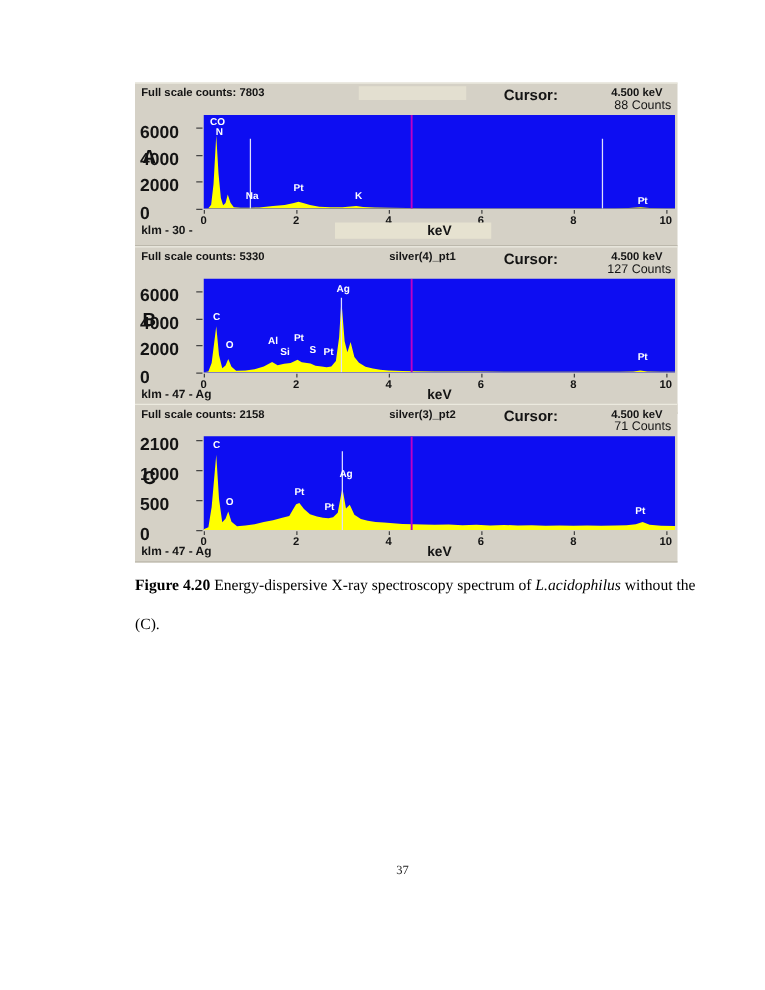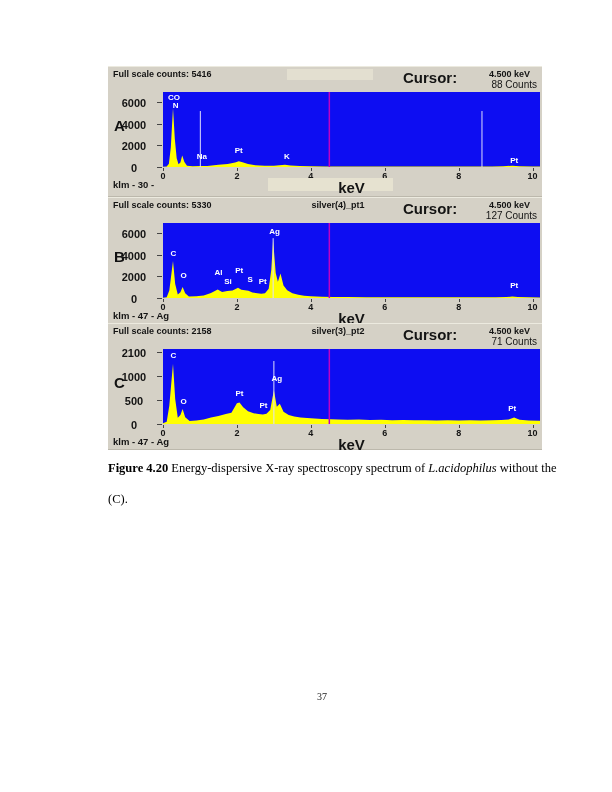--- a/index.html
+++ b/index.html
@@ -49,7 +49,7 @@
 
 <div class="panel" id="panel-A">
   <div class="hdr-highlight"></div>
-  <span class="hdr-left">Full scale counts: 5416</span>
+  <span class="hdr-left">Full scale counts: 7803</span>
   <span class="hdr-title"></span>
   <span class="hdr-cursor">Cursor:</span>
   <span class="hdr-kev">4.500 keV</span>

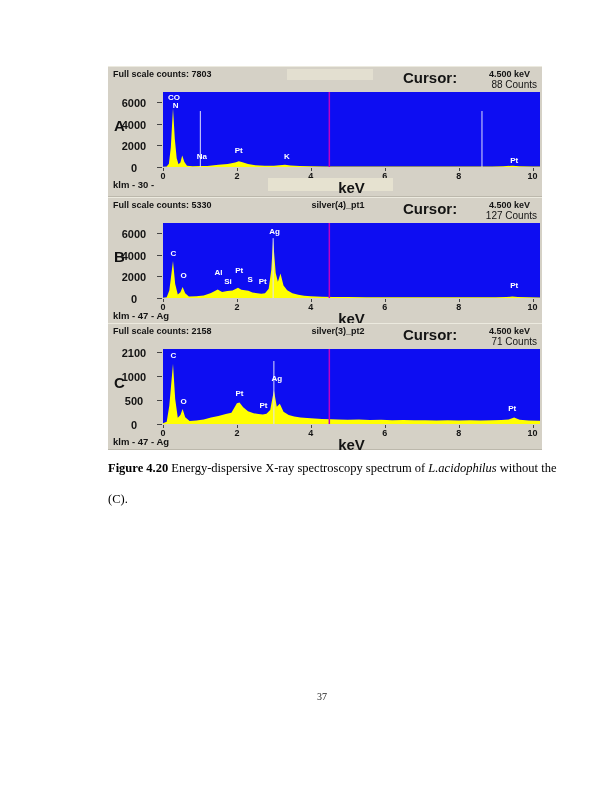--- a/index.html
+++ b/index.html
@@ -17,7 +17,7 @@
   #panel-C{top:323px;height:127px;}
   .hdr-left{position:absolute;left:5px;top:2px;font-size:9px;font-weight:bold;color:#141414;white-space:nowrap;}
   .hdr-title{position:absolute;left:150px;top:2px;width:160px;text-align:center;font-size:9px;font-weight:bold;color:#141414;}
-  .hdr-cursor{position:absolute;left:295px;top:2px;font-size:15px;font-weight:bold;color:#141414;}
+  .hdr-cursor{position:absolute;left:295px;top:2px;font-size:12px;font-weight:bold;color:#141414;}
   .hdr-kev{position:absolute;right:12px;top:2px;font-size:9px;font-weight:bold;color:#141414;}
   .hdr-counts{position:absolute;right:5px;top:12px;font-size:10px;font-weight:normal;color:#141414;}
   .hdr-highlight{position:absolute;left:179px;top:2px;width:86px;height:11px;background:#e3dfd0;}

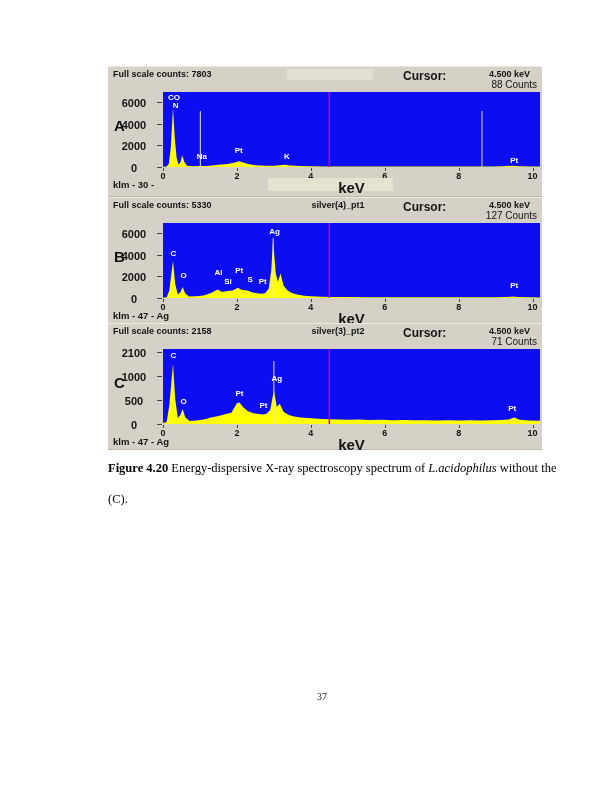--- a/index.html
+++ b/index.html
@@ -26,7 +26,7 @@
   .plot{position:absolute;left:55px;top:25px;width:377px;height:75px;overflow:hidden;}
   .plot svg{display:block;}
   .yaxis,.xaxis{position:absolute;left:0;top:0;width:100%;height:100%;pointer-events:none;}
-  .ytick-label{position:absolute;width:44px;text-align:center;font-size:11px;font-weight:bold;color:#141414;}
+  .ytick-label{position:absolute;width:44px;text-align:left;font-size:14px;font-weight:bold;color:#141414;}
   .ytick-dash{position:absolute;width:5px;height:1px;background:#454545;}
   .xtick-label{position:absolute;width:22px;text-align:center;font-size:9px;font-weight:bold;color:#141414;}
   .xtick-mark{position:absolute;width:1px;height:3px;background:#454545;}

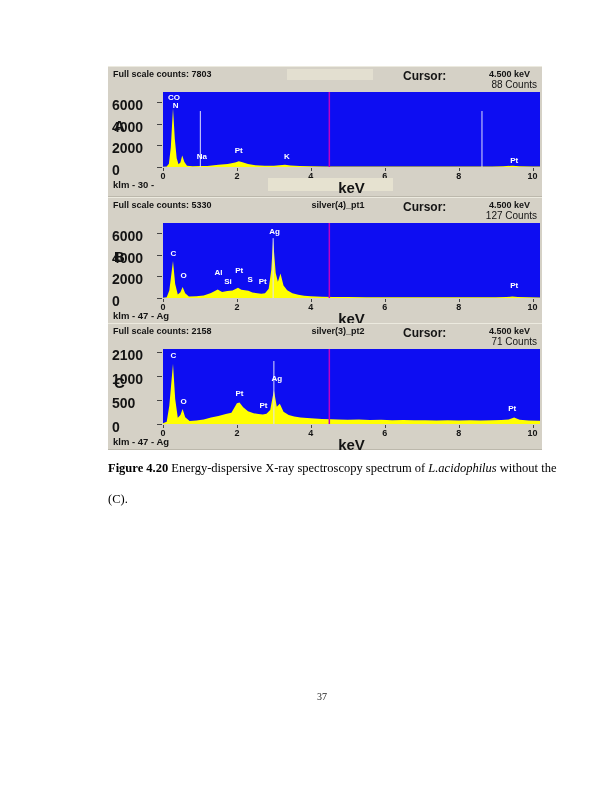--- a/index.html
+++ b/index.html
@@ -31,7 +31,7 @@
   .xtick-label{position:absolute;width:22px;text-align:center;font-size:9px;font-weight:bold;color:#141414;}
   .xtick-mark{position:absolute;width:1px;height:3px;background:#454545;}
   .klm-row{position:absolute;left:5px;top:112px;font-size:9.5px;font-weight:bold;color:#141414;white-space:nowrap;}
-  .kev-label{position:absolute;left:55px;top:112px;width:377px;text-align:center;font-size:15px;font-weight:bold;color:#141414;}
+  .kev-label{position:absolute;left:55px;top:112px;width:377px;text-align:center;font-size:11px;font-weight:bold;color:#141414;}
   .caption{
     position:absolute;left:108px;top:461px;width:442px;
     font-family:"Liberation Serif",serif;font-size:12.5px;color:#000;

